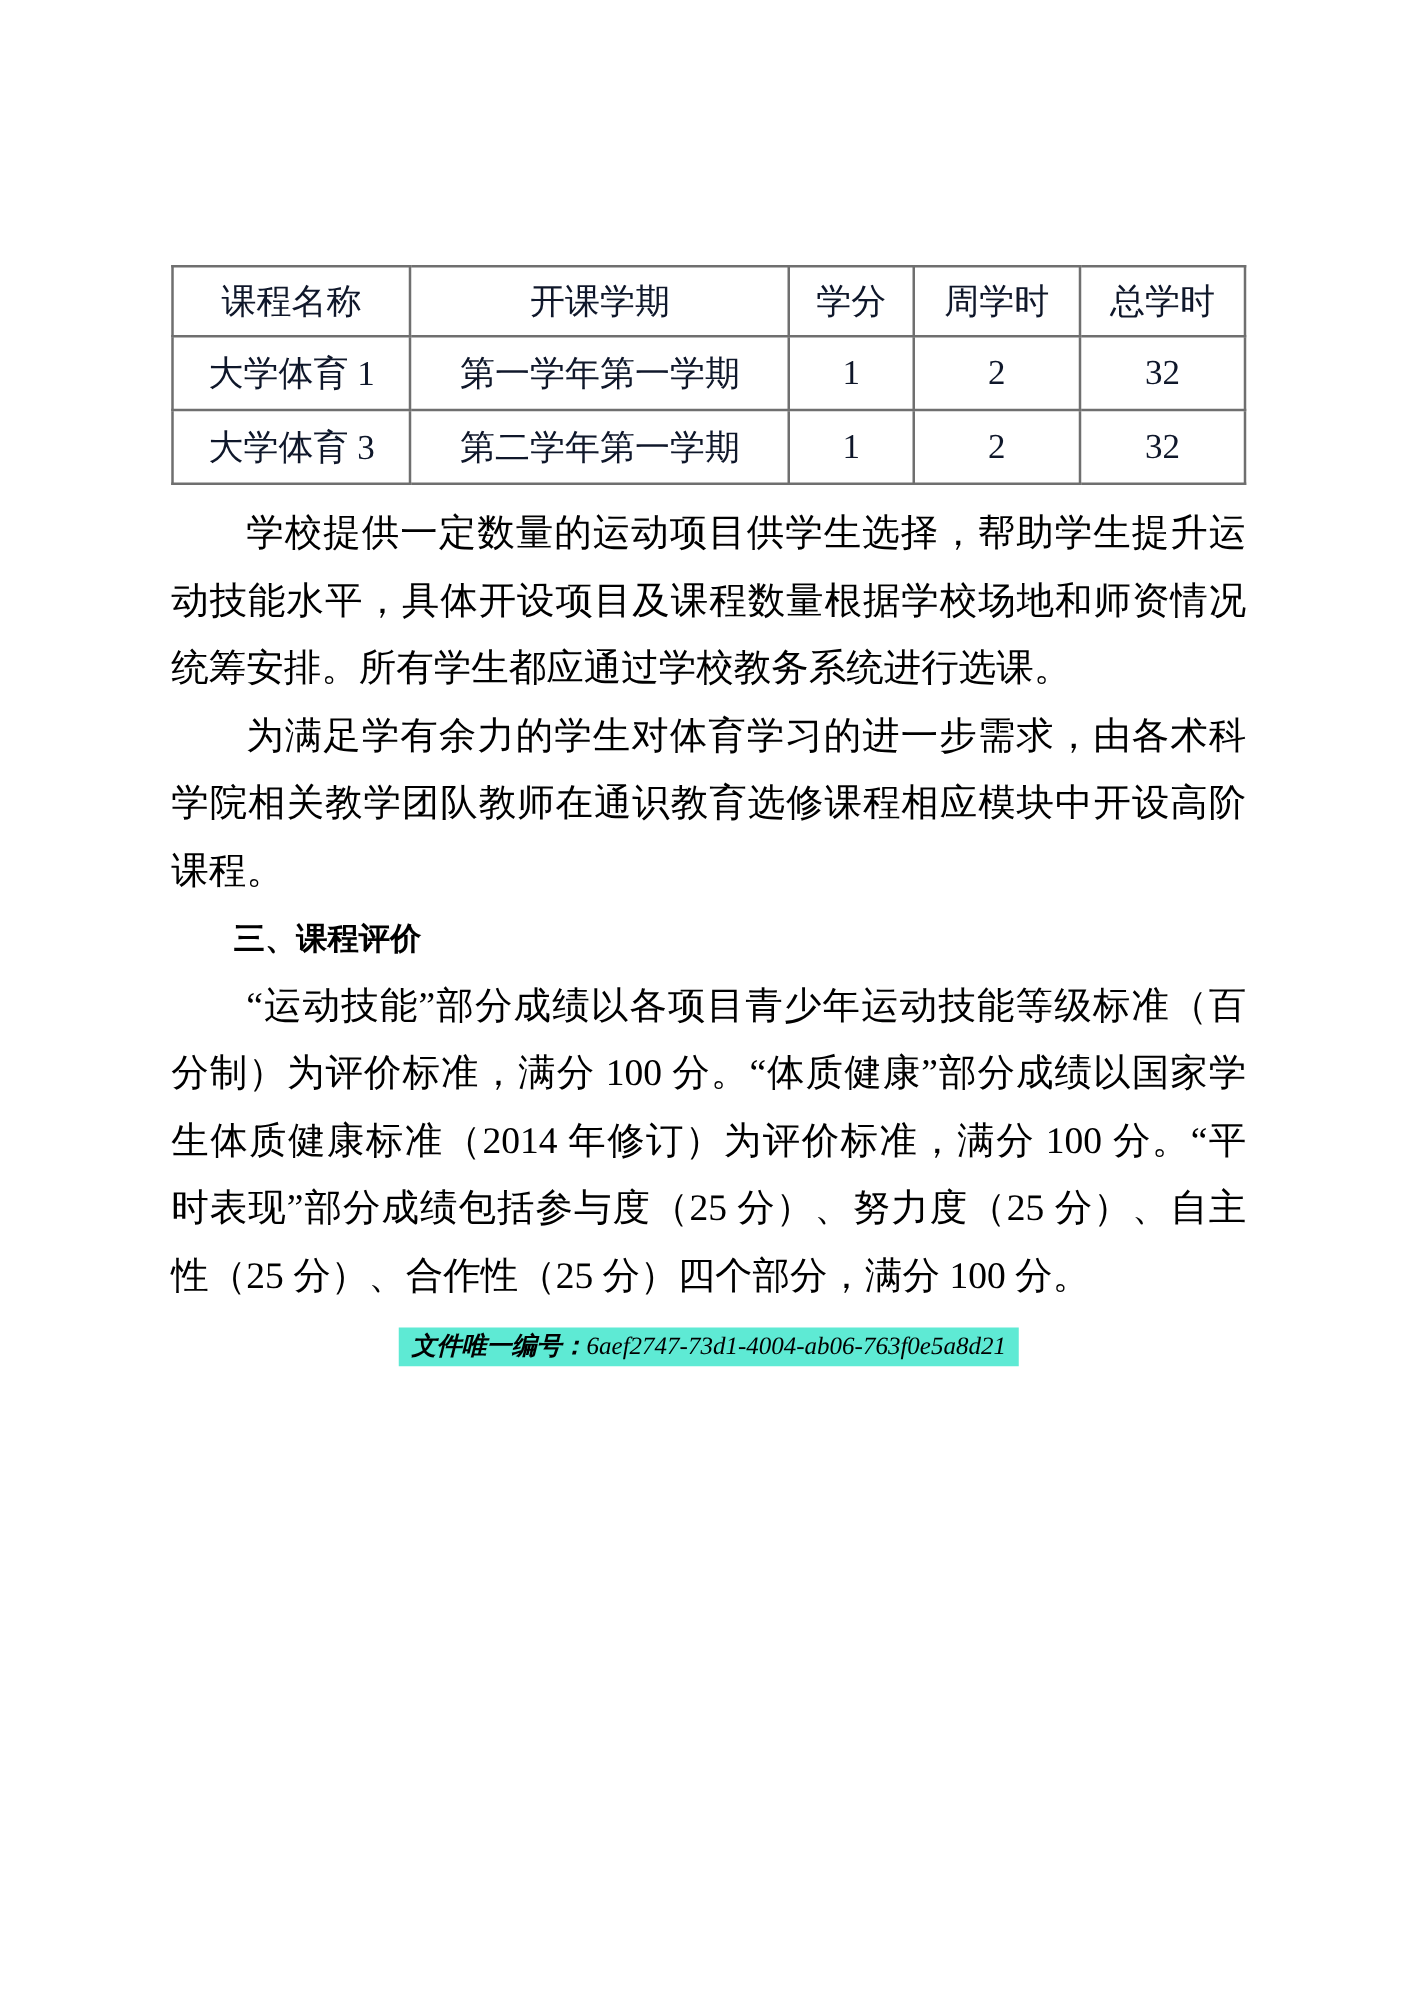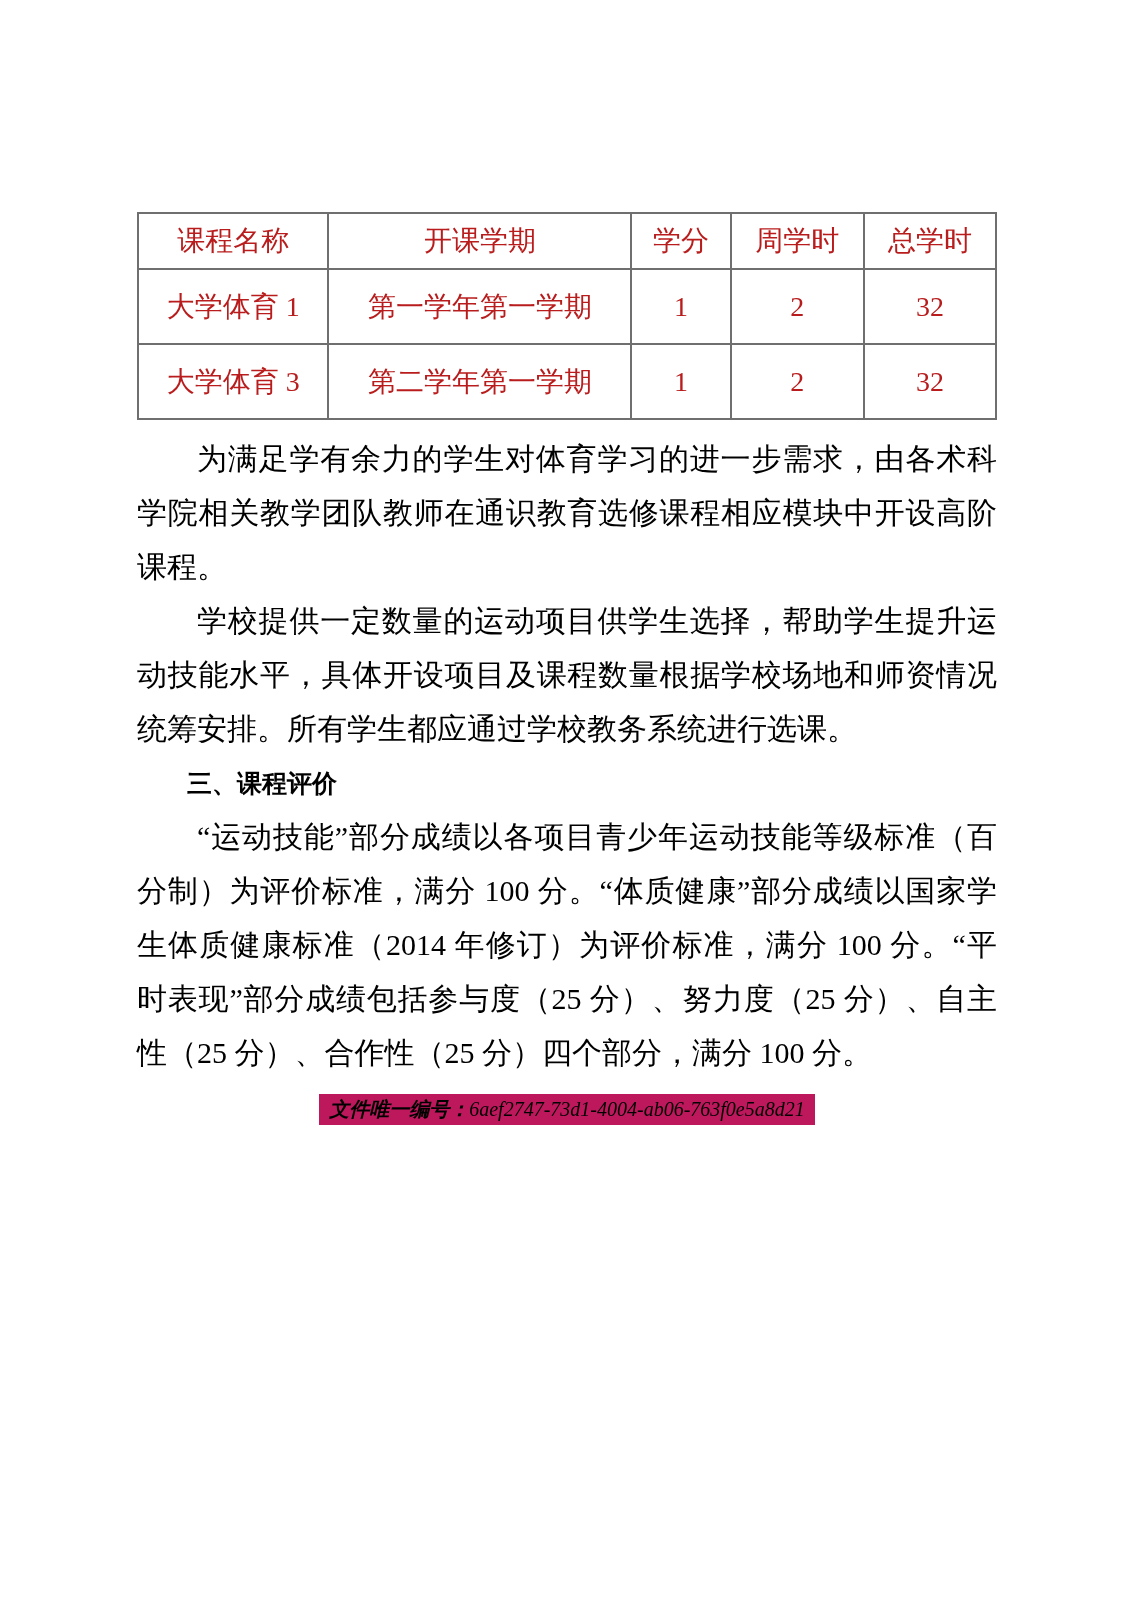--- a/index.html
+++ b/index.html
@@ -24,7 +24,7 @@
     table-layout: fixed;
     text-align: center;
     font-size: 28px;
-    color: #b91c1c;
+    color: #0f172a;
   }
   table.course-table th,
   table.course-table td {

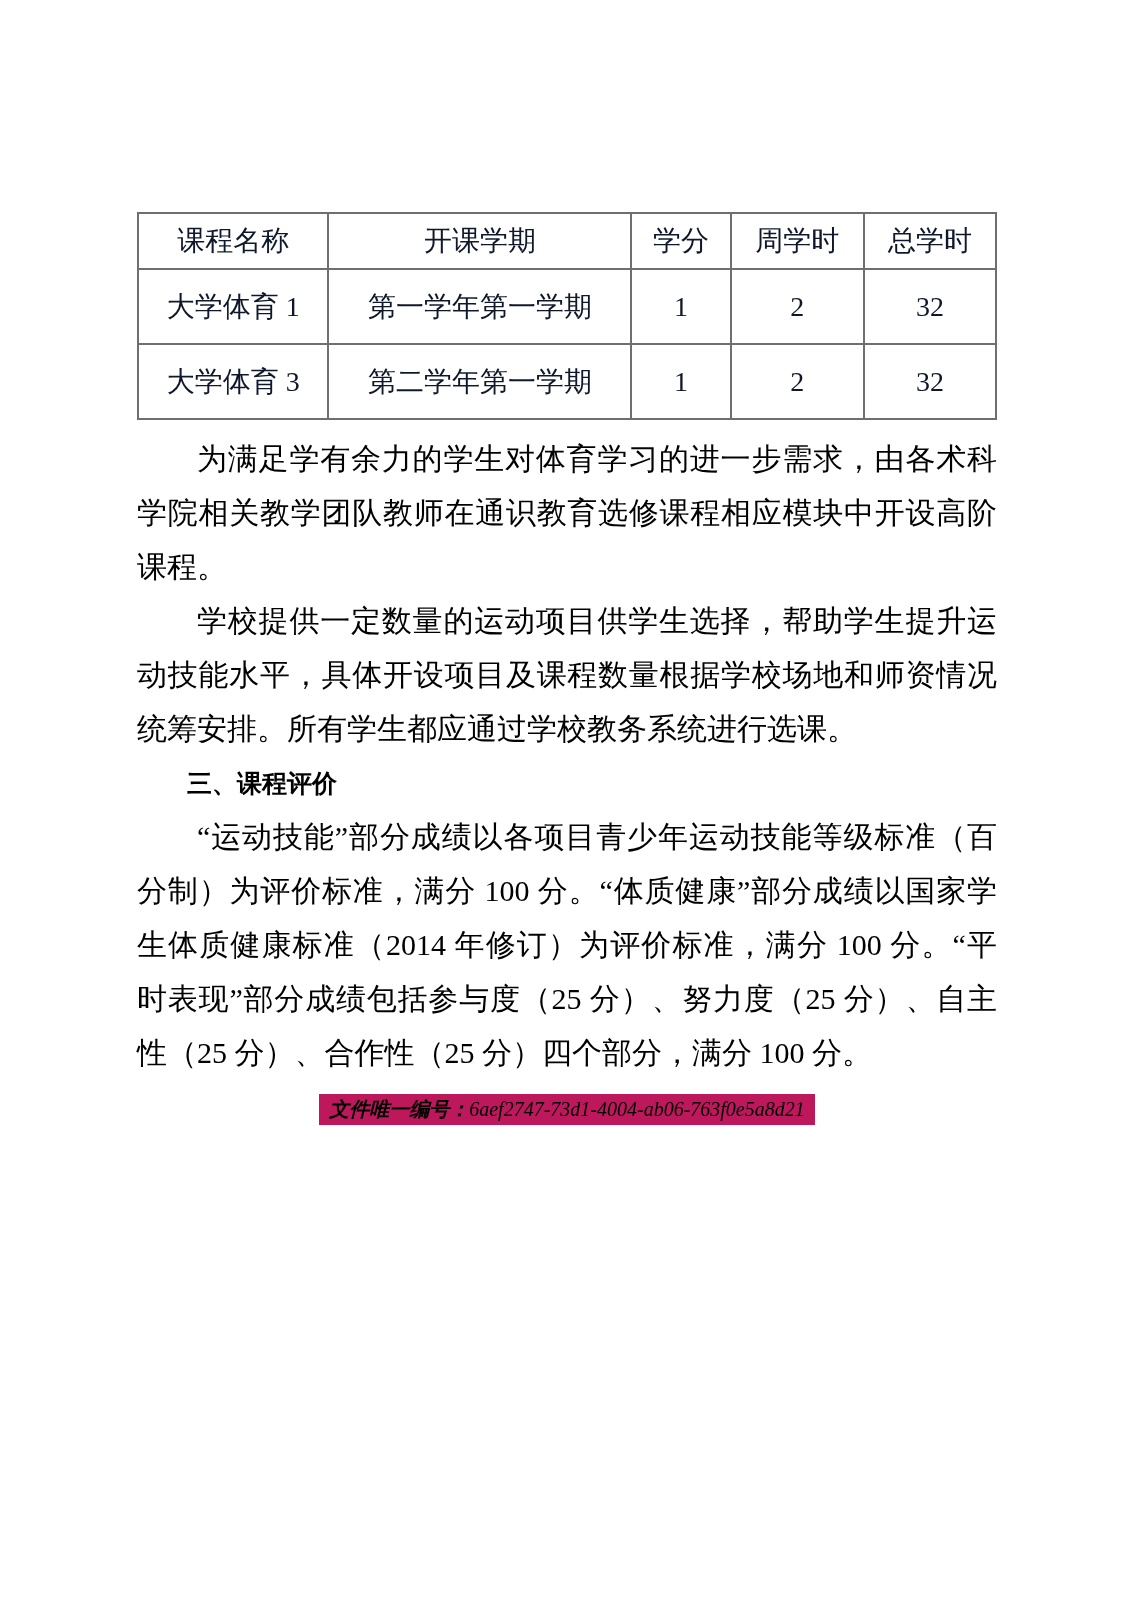--- a/index.html
+++ b/index.html
@@ -34,7 +34,7 @@
     padding: 0;
   }
   table.course-table thead tr { height: 56px; }
-  table.course-table tbody tr { height: 75px; }
+  table.course-table tbody tr { height: 59px; }
   .body-text {
     margin-top: 12px;
     font-size: 30px;

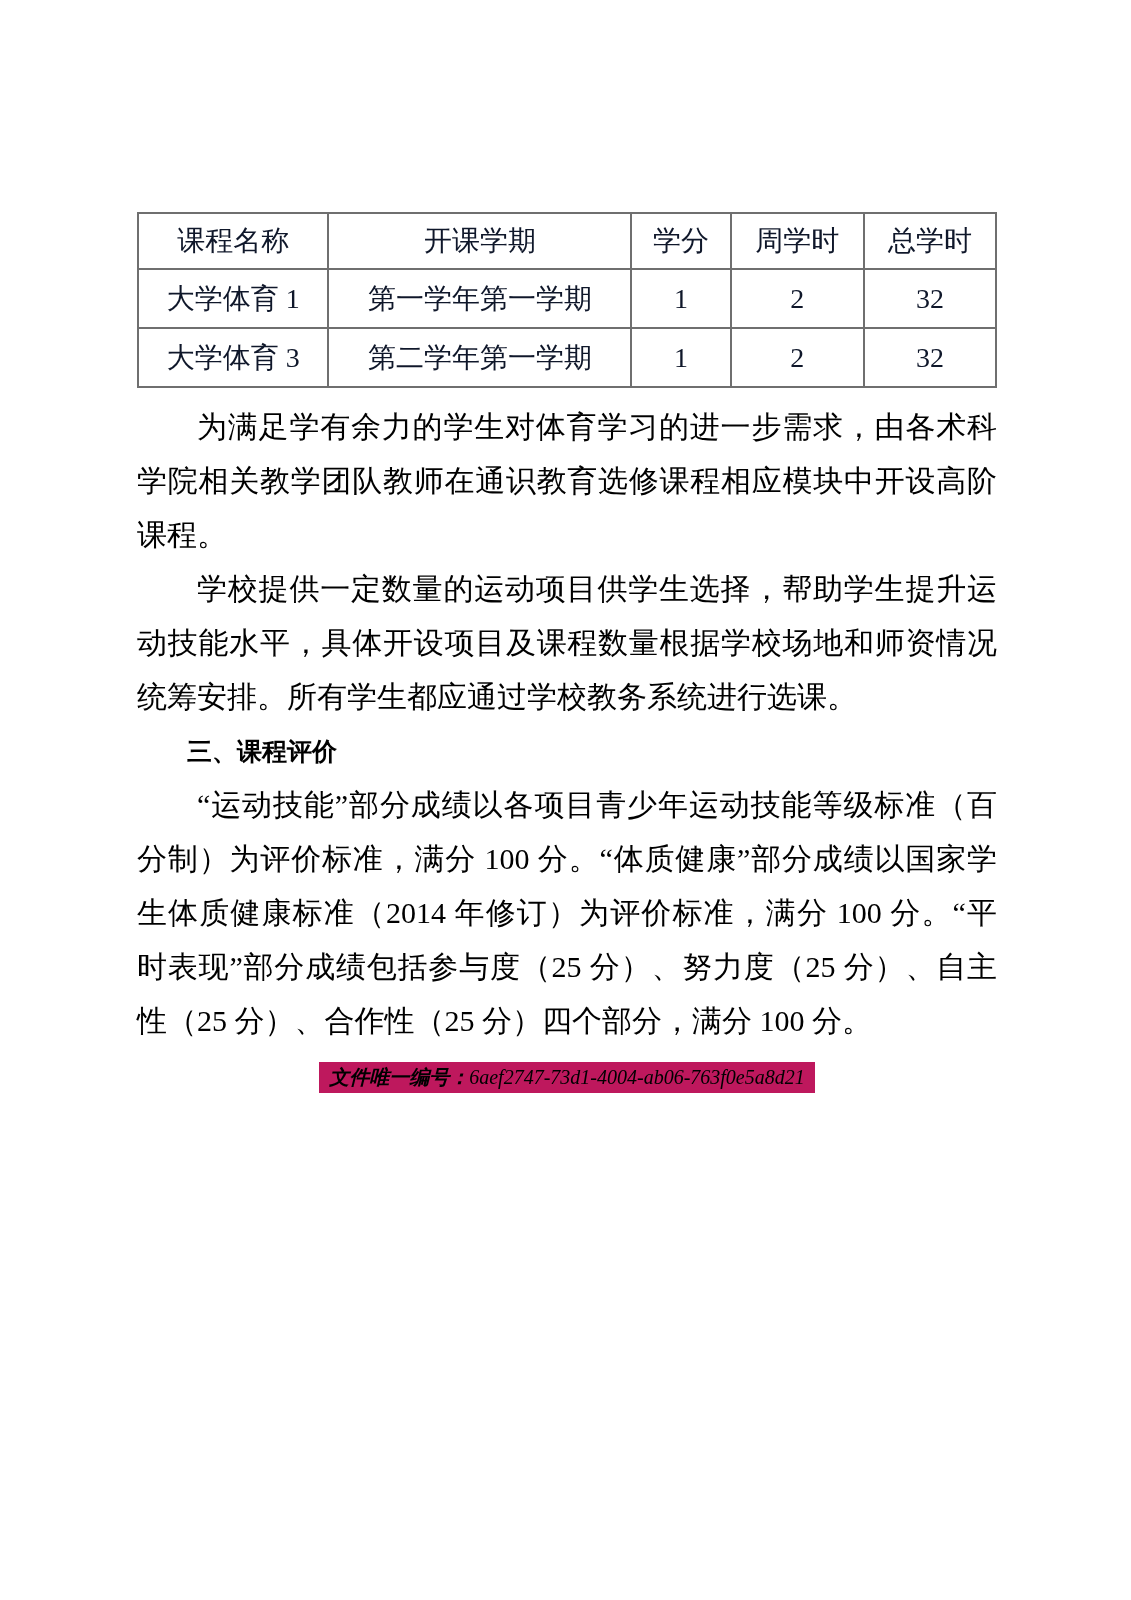--- a/index.html
+++ b/index.html
@@ -115,8 +115,8 @@
   </table>
 
   <div class="body-text">
+    <p>学校提供一定数量的运动项目供学生选择，帮助学生提升运动技能水平，具体开设项目及课程数量根据学校场地和师资情况统筹安排。所有学生都应通过学校教务系统进行选课。</p>
     <p>为满足学有余力的学生对体育学习的进一步需求，由各术科学院相关教学团队教师在通识教育选修课程相应模块中开设高阶课程。</p>
-    <p>学校提供一定数量的运动项目供学生选择，帮助学生提升运动技能水平，具体开设项目及课程数量根据学校场地和师资情况统筹安排。所有学生都应通过学校教务系统进行选课。</p>
     <p class="section-heading">三、课程评价</p>
     <p>“运动技能”部分成绩以各项目青少年运动技能等级标准（百分制）为评价标准，满分 100 分。“体质健康”部分成绩以国家学生体质健康标准（2014 年修订）为评价标准，满分 100 分。“平时表现”部分成绩包括参与度（25 分）、努力度（25 分）、自主性（25 分）、合作性（25 分）四个部分，满分 100 分。</p>
   </div>

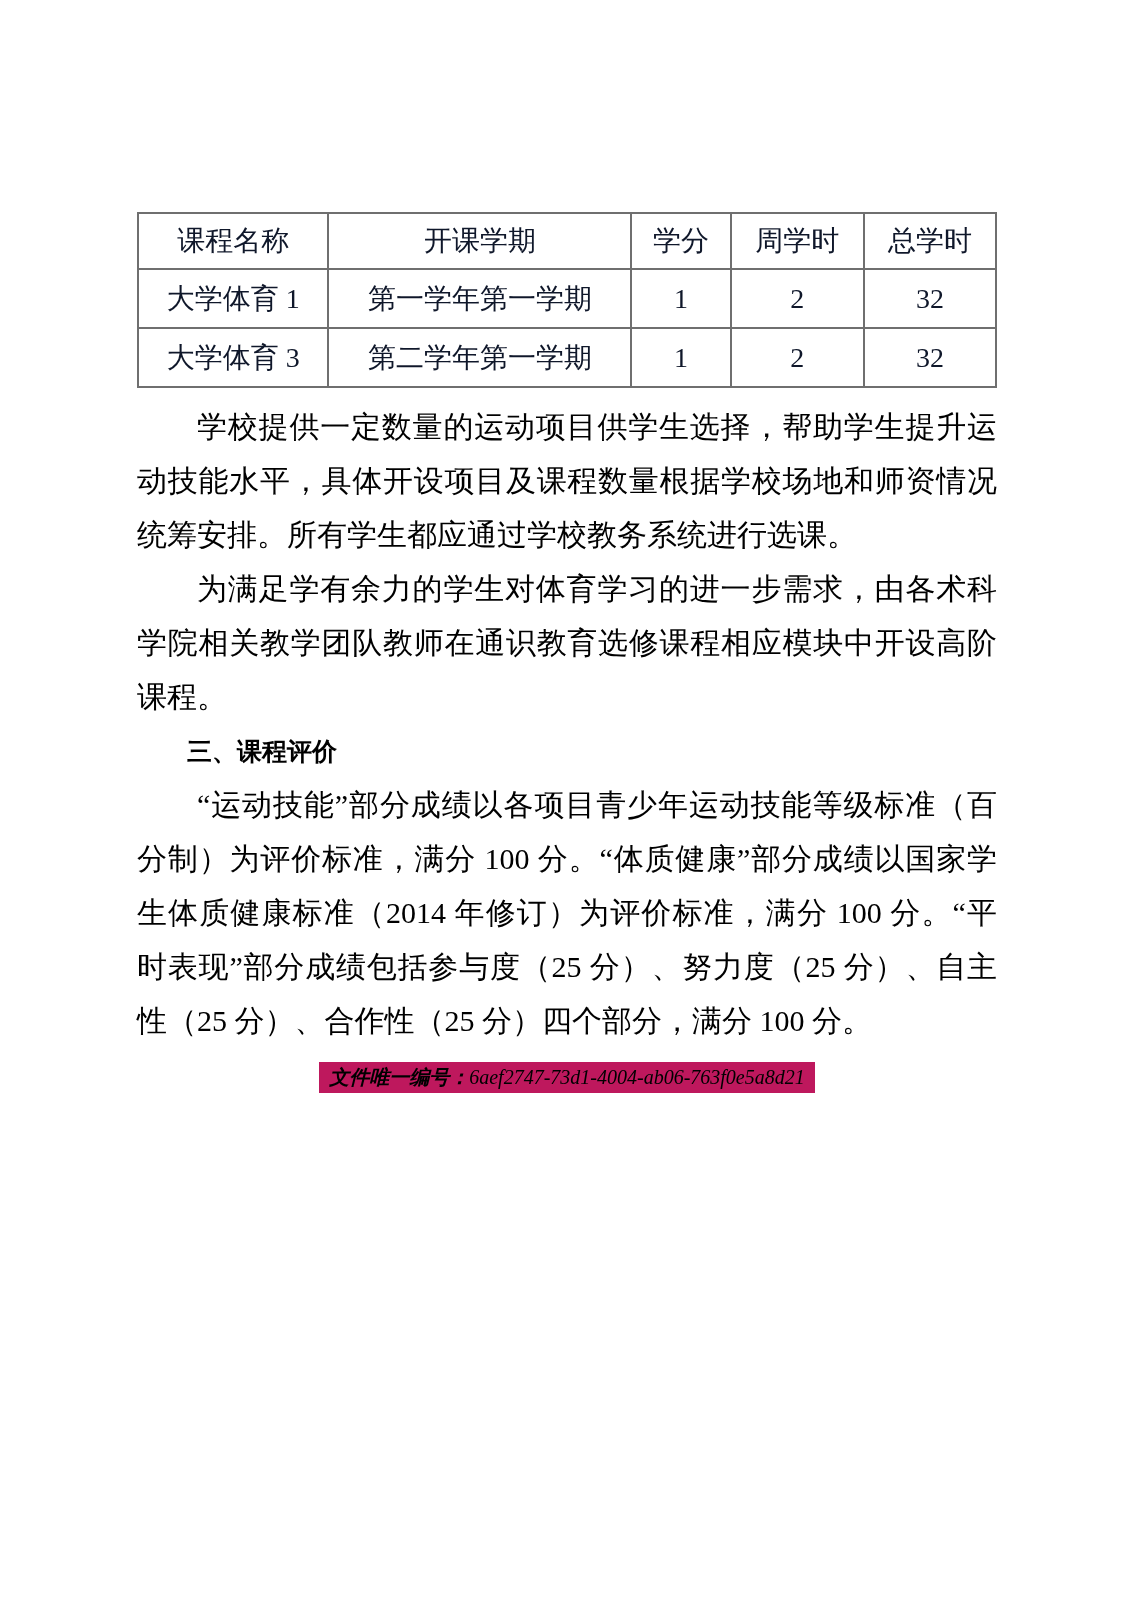--- a/index.html
+++ b/index.html
@@ -58,7 +58,7 @@
   }
   .footer-strip {
     display: inline-block;
-    background: #be185d;
+    background: #5eead4;
     font-style: italic;
     font-size: 20px;
     line-height: 20px;

